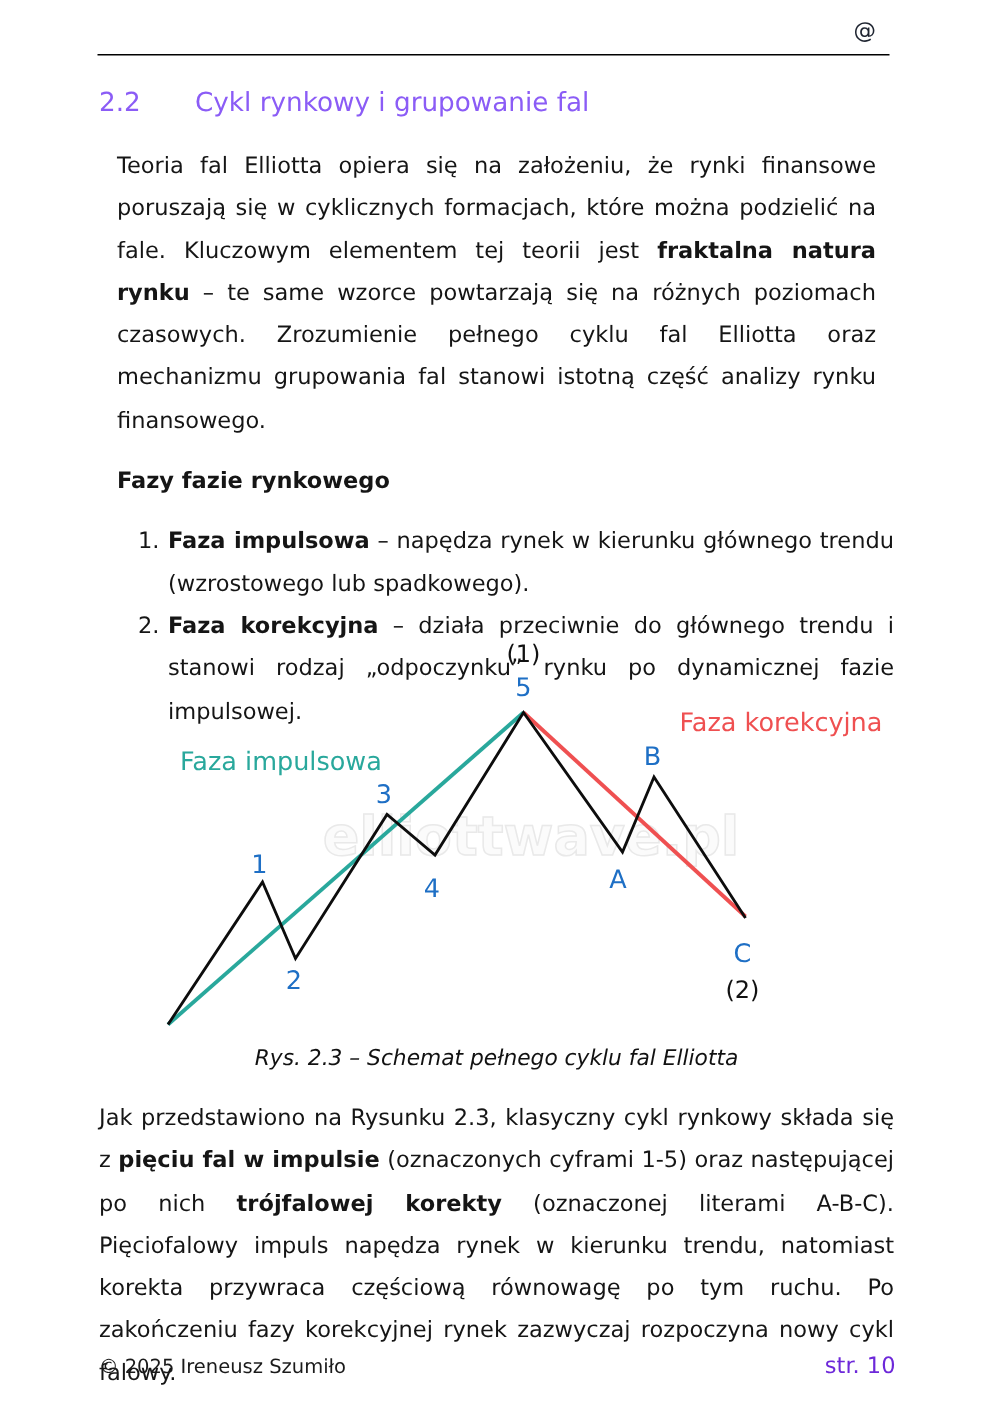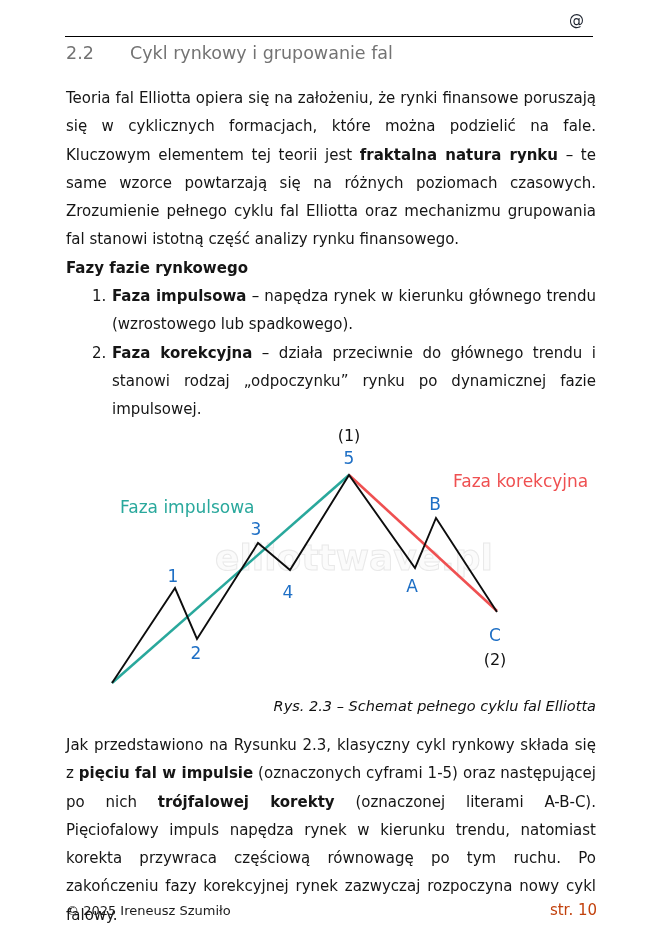--- a/index.html
+++ b/index.html
@@ -15,7 +15,7 @@
   .top-rule{position:absolute;left:65px;top:36px;width:528px;height:0;border-top:1.6px solid #000;}
   .at-symbol{position:absolute;left:569px;top:11px;font-size:15px;color:#1e2430;}
   
-  .heading{position:absolute;left:66px;top:43px;font-size:17.5px;font-weight:500;color:#737373;white-space:nowrap;}
+  .heading{position:absolute;left:66px;top:59px;font-size:17.5px;font-weight:500;color:#8b5cf6;white-space:nowrap;}
   .heading .h-num{display:inline-block;min-width:64px;}
   
   .textblock{position:absolute;left:66px;top:84px;width:530px;font-size:15px;line-height:28.3px;}

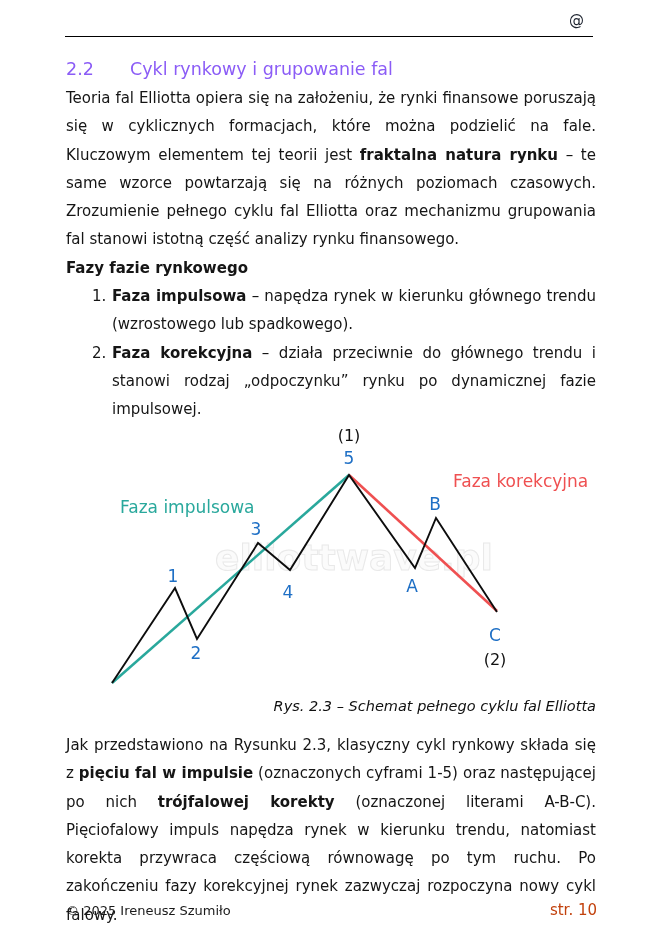--- a/index.html
+++ b/index.html
@@ -19,7 +19,7 @@
   .heading .h-num{display:inline-block;min-width:64px;}
   
   .textblock{position:absolute;left:66px;top:84px;width:530px;font-size:15px;line-height:28.3px;}
-  .textblock p{margin:0;text-align:justify;}
+  .textblock p{margin:12px;text-align:justify;}
   .subhead{font-weight:bold;text-align:left !important;}
   b{font-weight:bold;}
   ol.wave-list{margin:0;padding:0;list-style:none;}

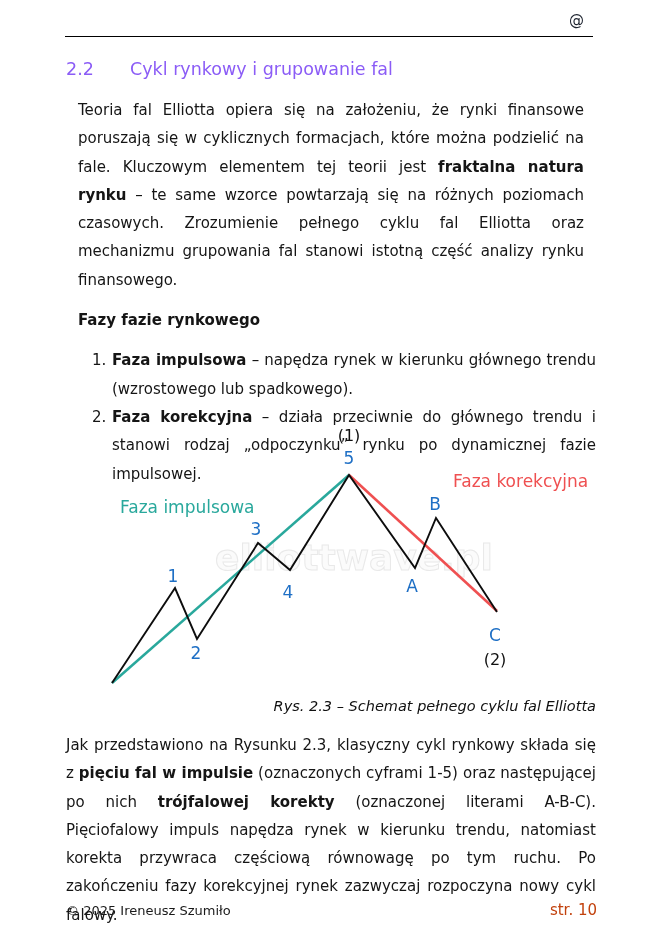--- a/index.html
+++ b/index.html
@@ -28,7 +28,7 @@
   
   .figure{position:absolute;left:60px;top:425px;width:545px;height:270px;}
   svg text{font-family:"DejaVu Sans",sans-serif;}
-  .figcaption{position:absolute;left:66px;top:698px;width:530px;text-align:right;font-style:italic;font-size:14.5px;color:#111;}
+  .figcaption{position:absolute;left:66px;top:698px;width:530px;text-align:center;font-style:italic;font-size:14.5px;color:#111;}
   
   .textblock2{position:absolute;left:66px;top:731px;width:530px;font-size:15px;line-height:28.3px;}
   .textblock2 p{margin:0;text-align:justify;}

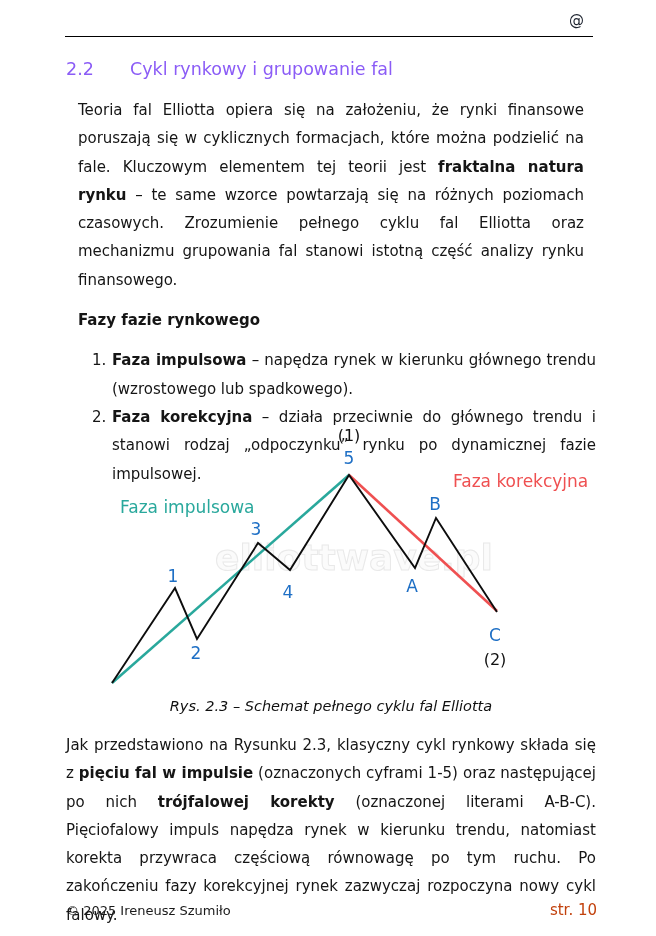--- a/index.html
+++ b/index.html
@@ -35,7 +35,7 @@
   
   .footer{position:absolute;left:66px;top:901px;width:531px;display:flex;justify-content:space-between;align-items:baseline;}
   .footer .copyright{font-size:13px;color:#1a1a1a;}
-  .footer .pagenum{font-size:15px;color:#c2410c;}
+  .footer .pagenum{font-size:15px;color:#6d28d9;}
 </style>
 </head>
 <body>

